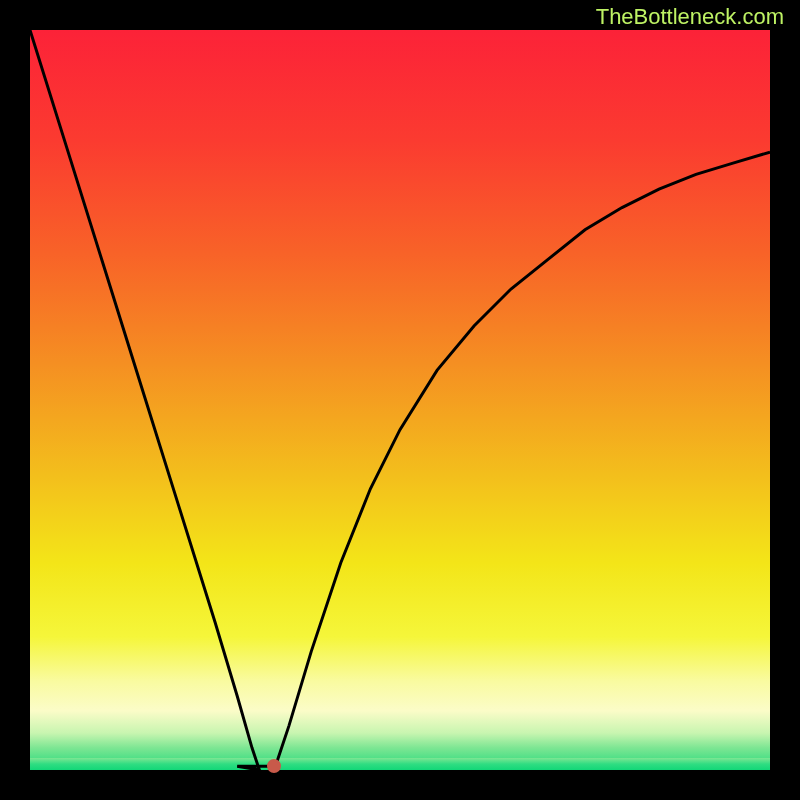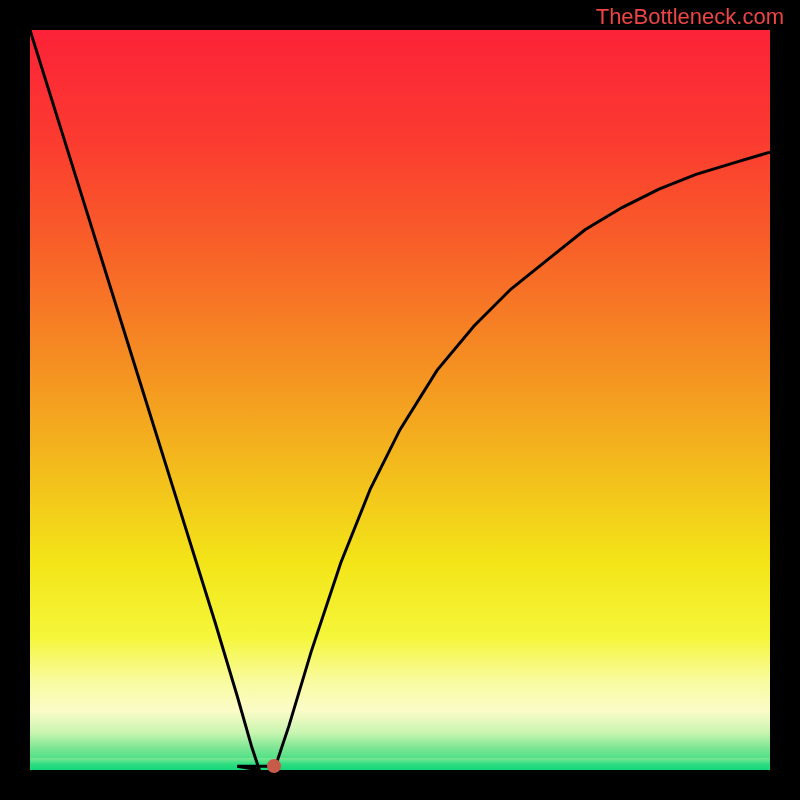--- a/index.html
+++ b/index.html
@@ -15,7 +15,7 @@
       position: absolute;
       top: 4px;
       right: 16px;
-      color: #ef4444;
+      color: #bef264;
       font-size: 22px;
       font-weight: normal;
       z-index: 10;

